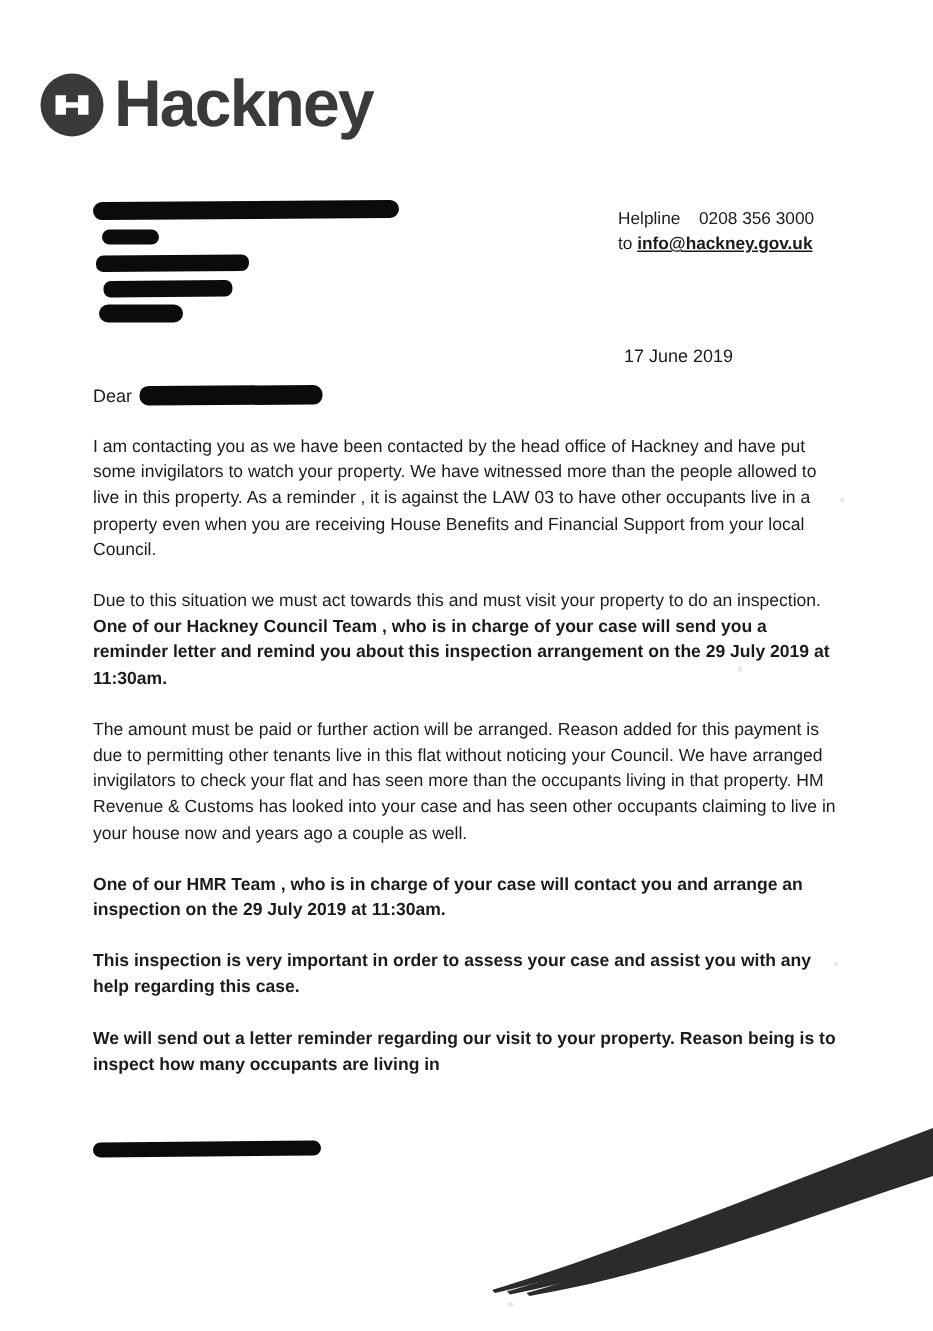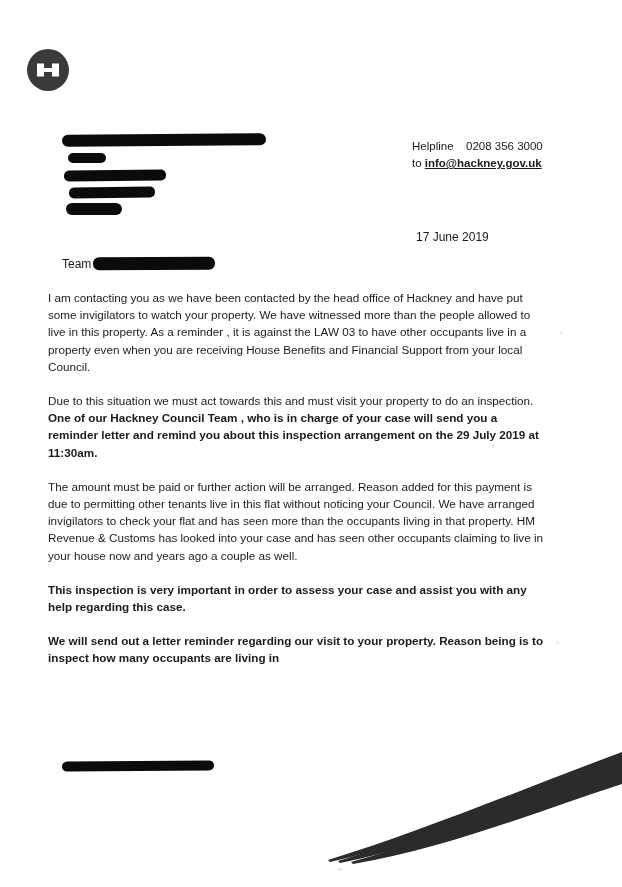--- a/index.html
+++ b/index.html
@@ -139,6 +139,7 @@
       <circle cx="22" cy="22" r="21" fill="#3a3a3a"></circle>
       <path d="M11 15.5 h7 v4.6 h8 v-4.6 h7 v13 h-7 v-4.6 h-8 v4.6 h-7 z" fill="#ffffff"></path>
     </svg>
+    <span class="logo-word">Hackney</span>
   </div>
 
   <div>

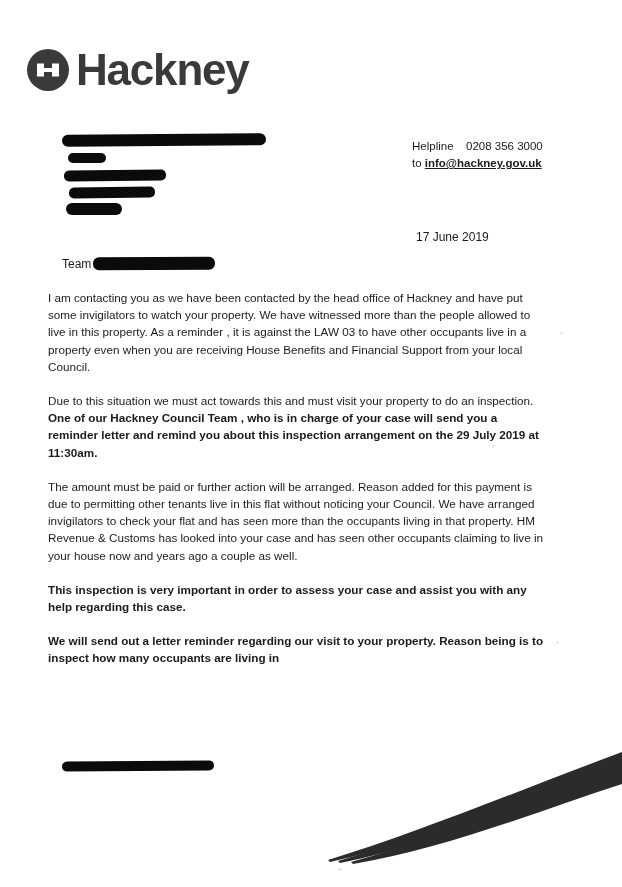--- a/index.html
+++ b/index.html
@@ -162,7 +162,7 @@
 
   <div class="date">17 June 2019</div>
 
-  <div class="salutation">Team</div>
+  <div class="salutation">Dear</div>
   <div class="redact dear"></div>
 
   <div class="body-col">

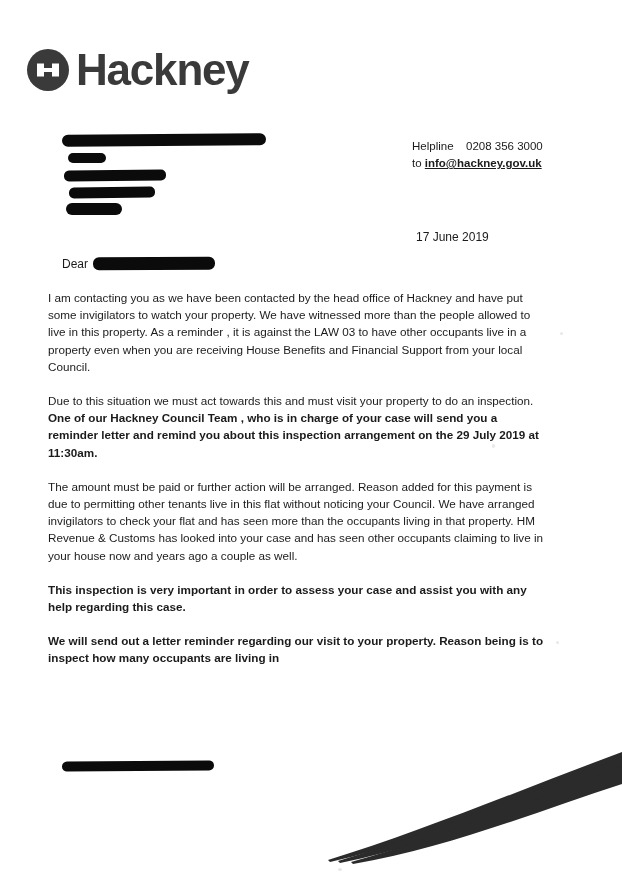--- a/index.html
+++ b/index.html
@@ -103,7 +103,7 @@
   
   .body-col {
     position: absolute;
-    left: 48px;
+    left: 62px;
     top: 289px;
     width: 500px;
     font-size: 11.7px;

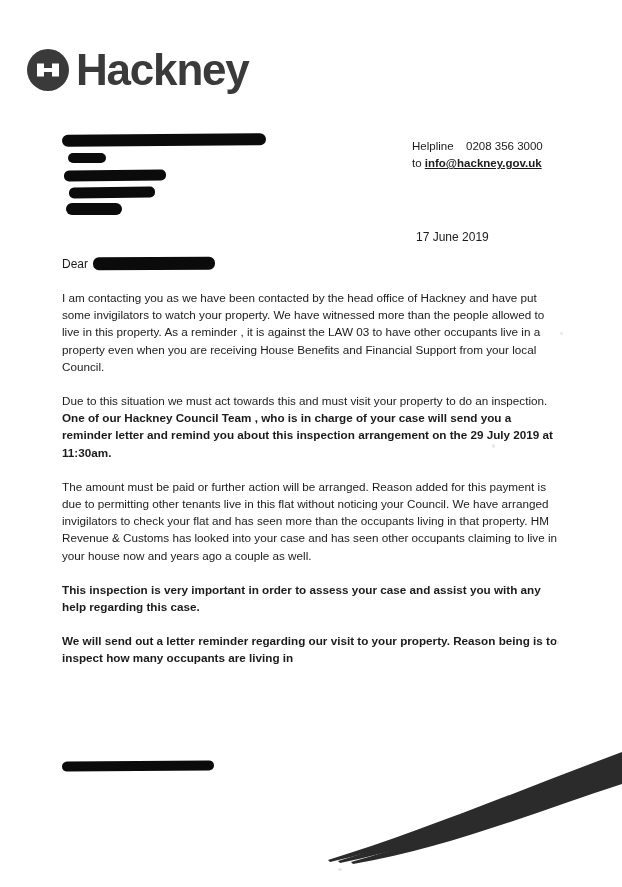--- a/index.html
+++ b/index.html
@@ -174,6 +174,7 @@
 
     <p class="para">The amount must be paid or further action will be arranged. Reason added for this payment is due to permitting other tenants live in this flat without noticing your Council. We have arranged invigilators to check your flat and has seen more than the occupants living in that property. HM Revenue &amp; Customs has looked into your case and has seen other occupants claiming to live in your house now and years ago a couple as well.</p>
 
+    <p class="para bold">One of our HMR Team , who is in charge of your case will contact you and arrange an inspection on the 29 July 2019 at 11:30am.</p>
 
     <p class="para bold">This inspection is very important in order to assess your case and assist you with any help regarding this case.</p>
 

